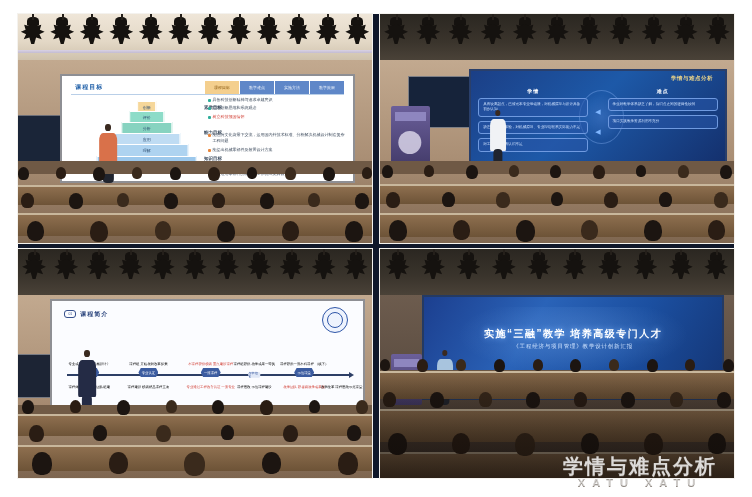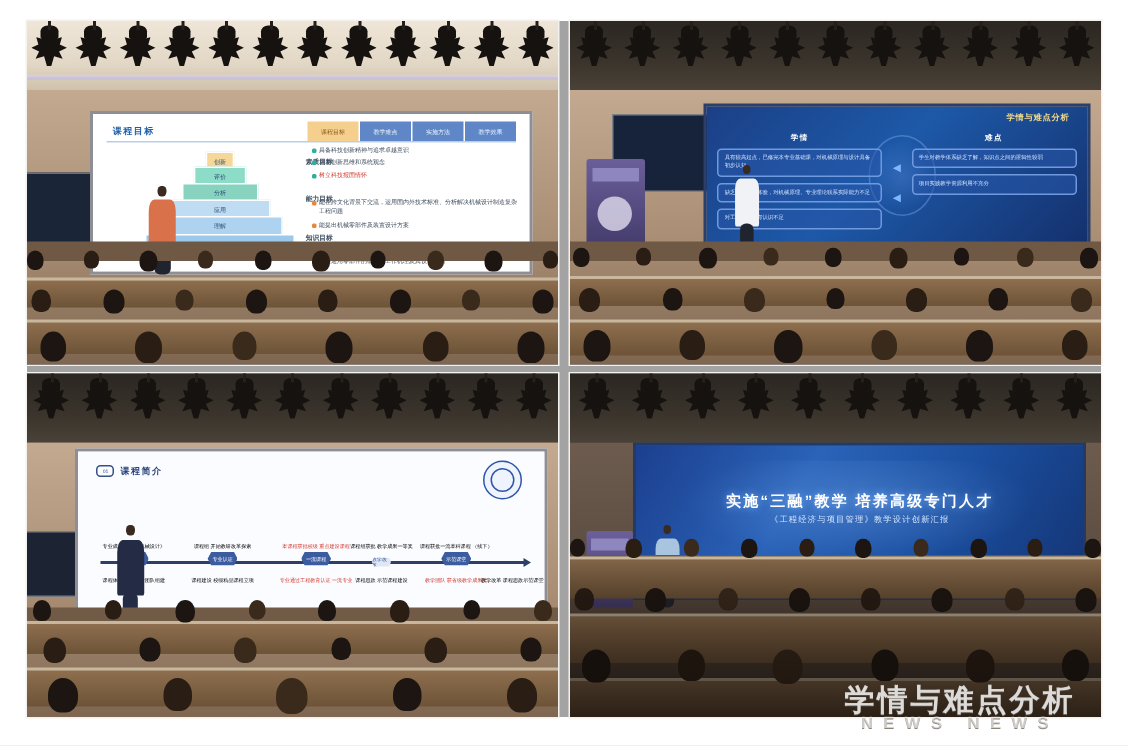--- a/index.html
+++ b/index.html
@@ -13,7 +13,7 @@
   .collage{
     position:absolute;left:18px;top:14px;width:716px;height:464px;
     display:grid;grid-template-columns:354px 354px;grid-template-rows:229px 229px;
-    gap:6px 8px;background:#a3a3a3;
+    gap:6px 8px;background:#0f172a;
   }
   .photo{
     position:relative;overflow:hidden;background:#2a2320;

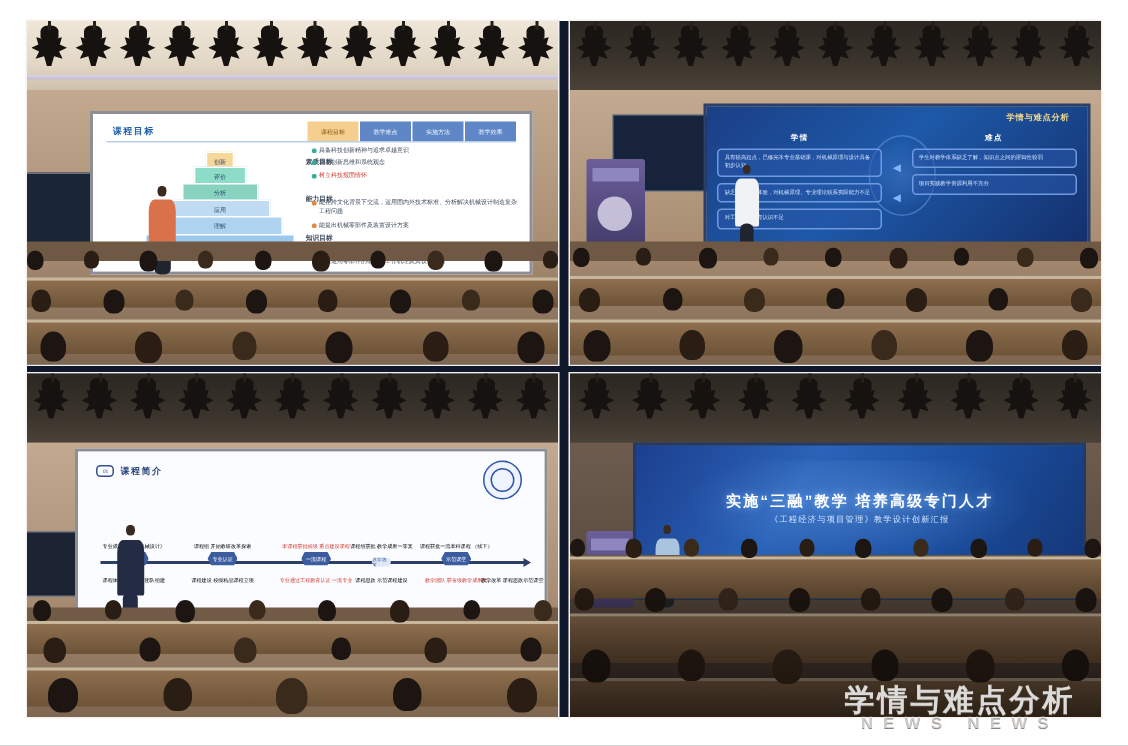--- a/index.html
+++ b/index.html
@@ -725,7 +725,7 @@
 
   <div class="watermark">
     <span class="wm-cn">学情与难点分析</span>
-    <span class="wm-en">NEWS NEWS</span>
+    <span class="wm-en">XATU XATU</span>
   </div>
 
 </div>

